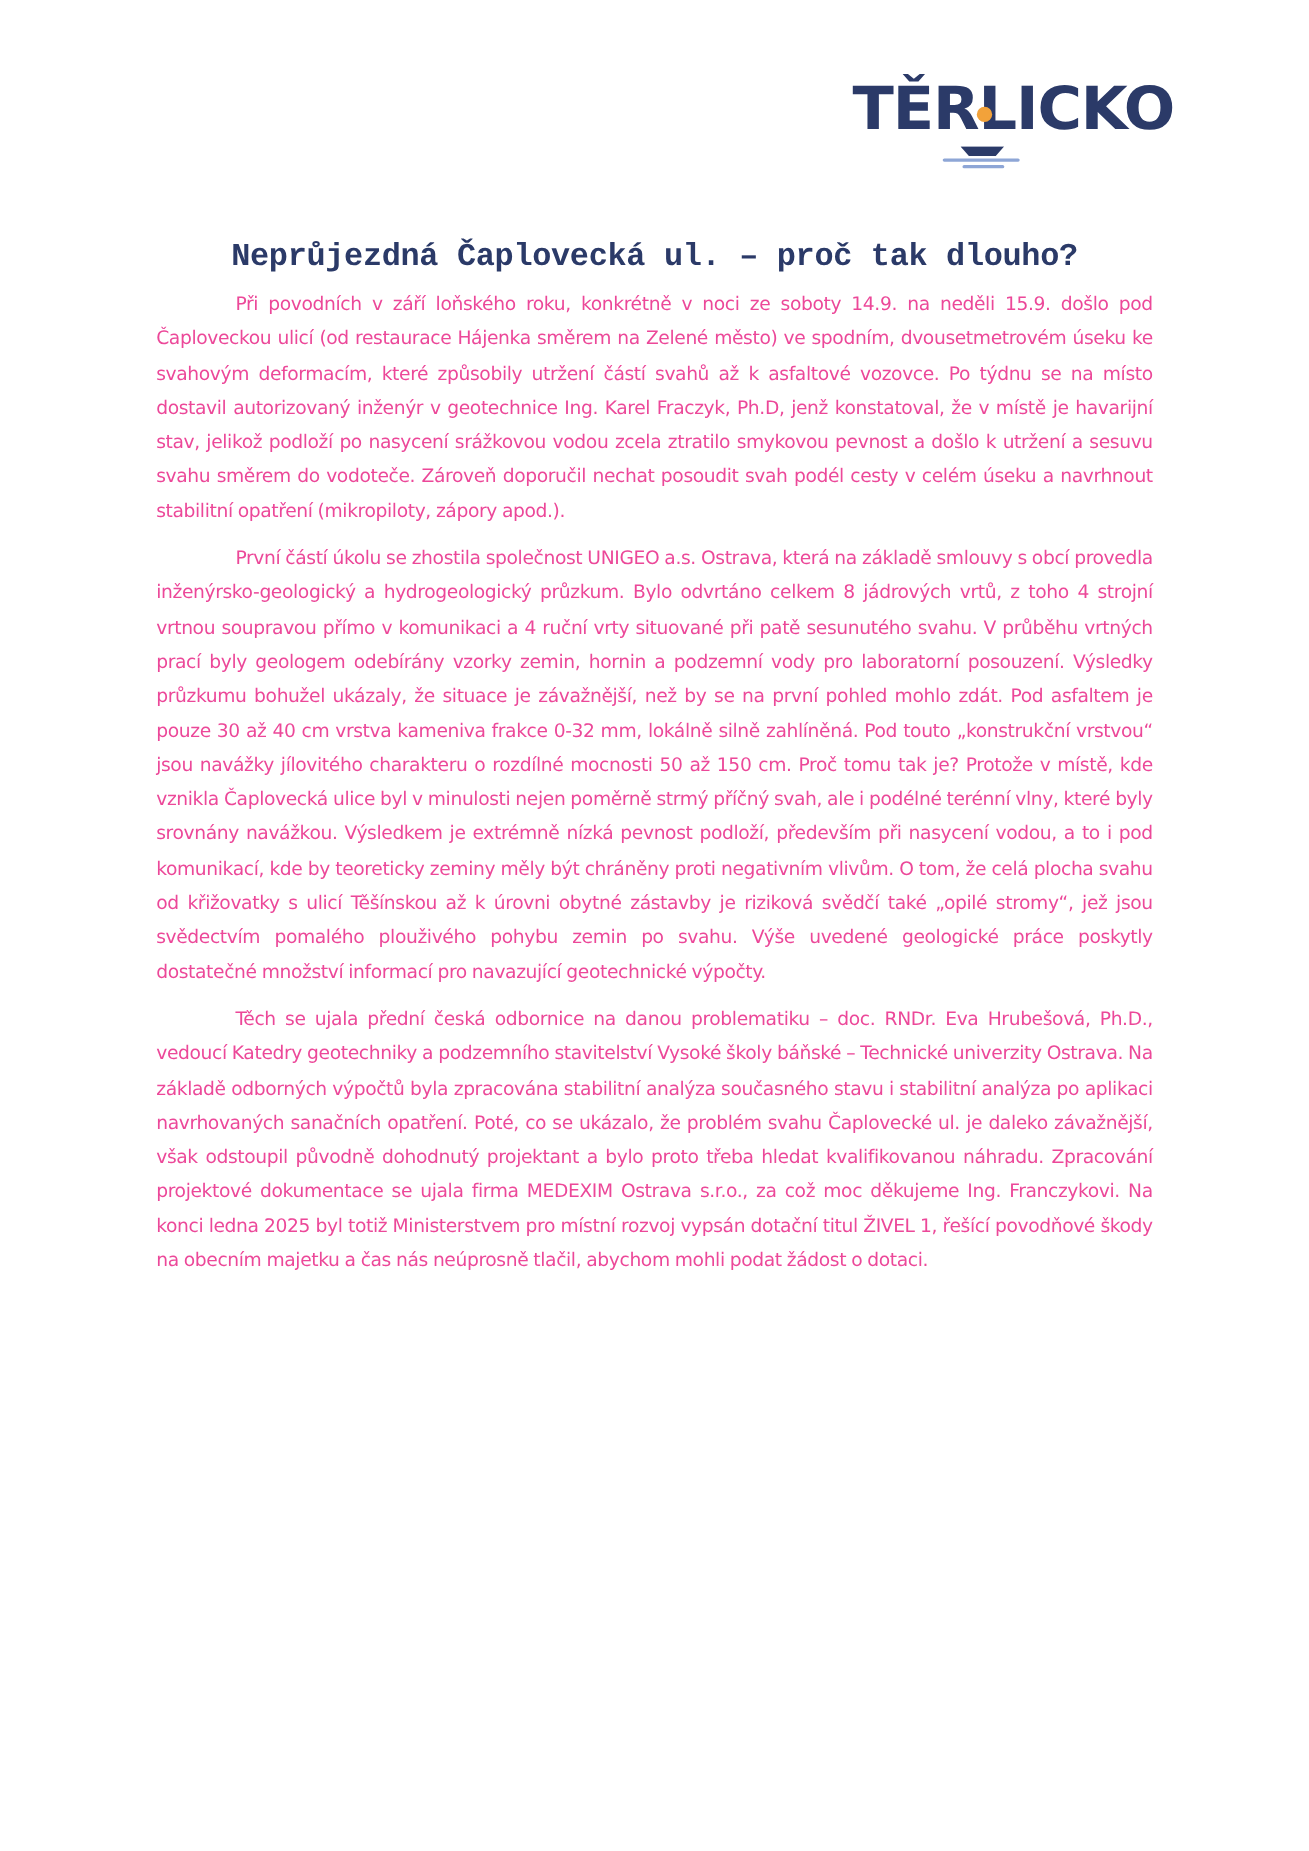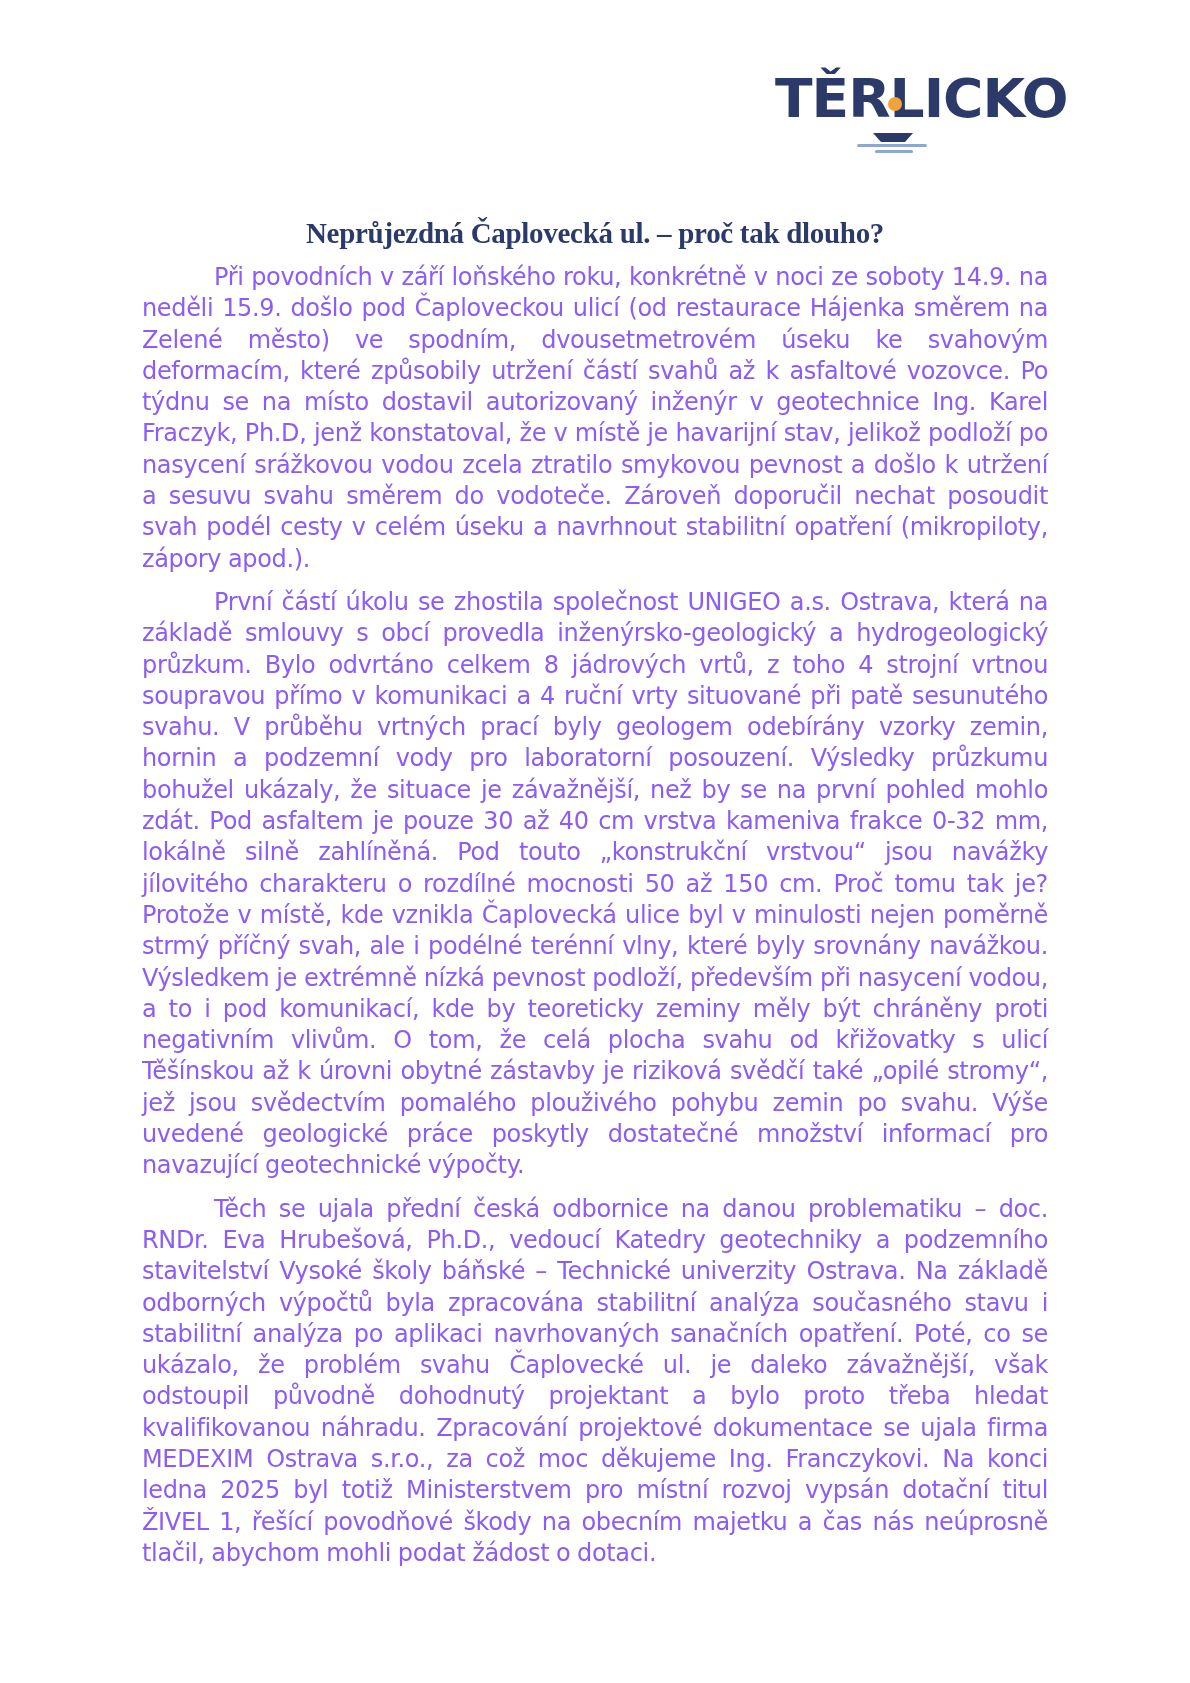--- a/index.html
+++ b/index.html
@@ -34,7 +34,7 @@
     }
     .title {
       position: absolute; left: 0; top: 198px; width: 1190px; text-align: center;
-      font-family: Liberation Serif, serif; font-weight: bold;
+      font-family: Liberation Mono, monospace; font-weight: bold;
       font-size: 29px; color: #2b3a68; letter-spacing: -0.3px;
     }
     .content {

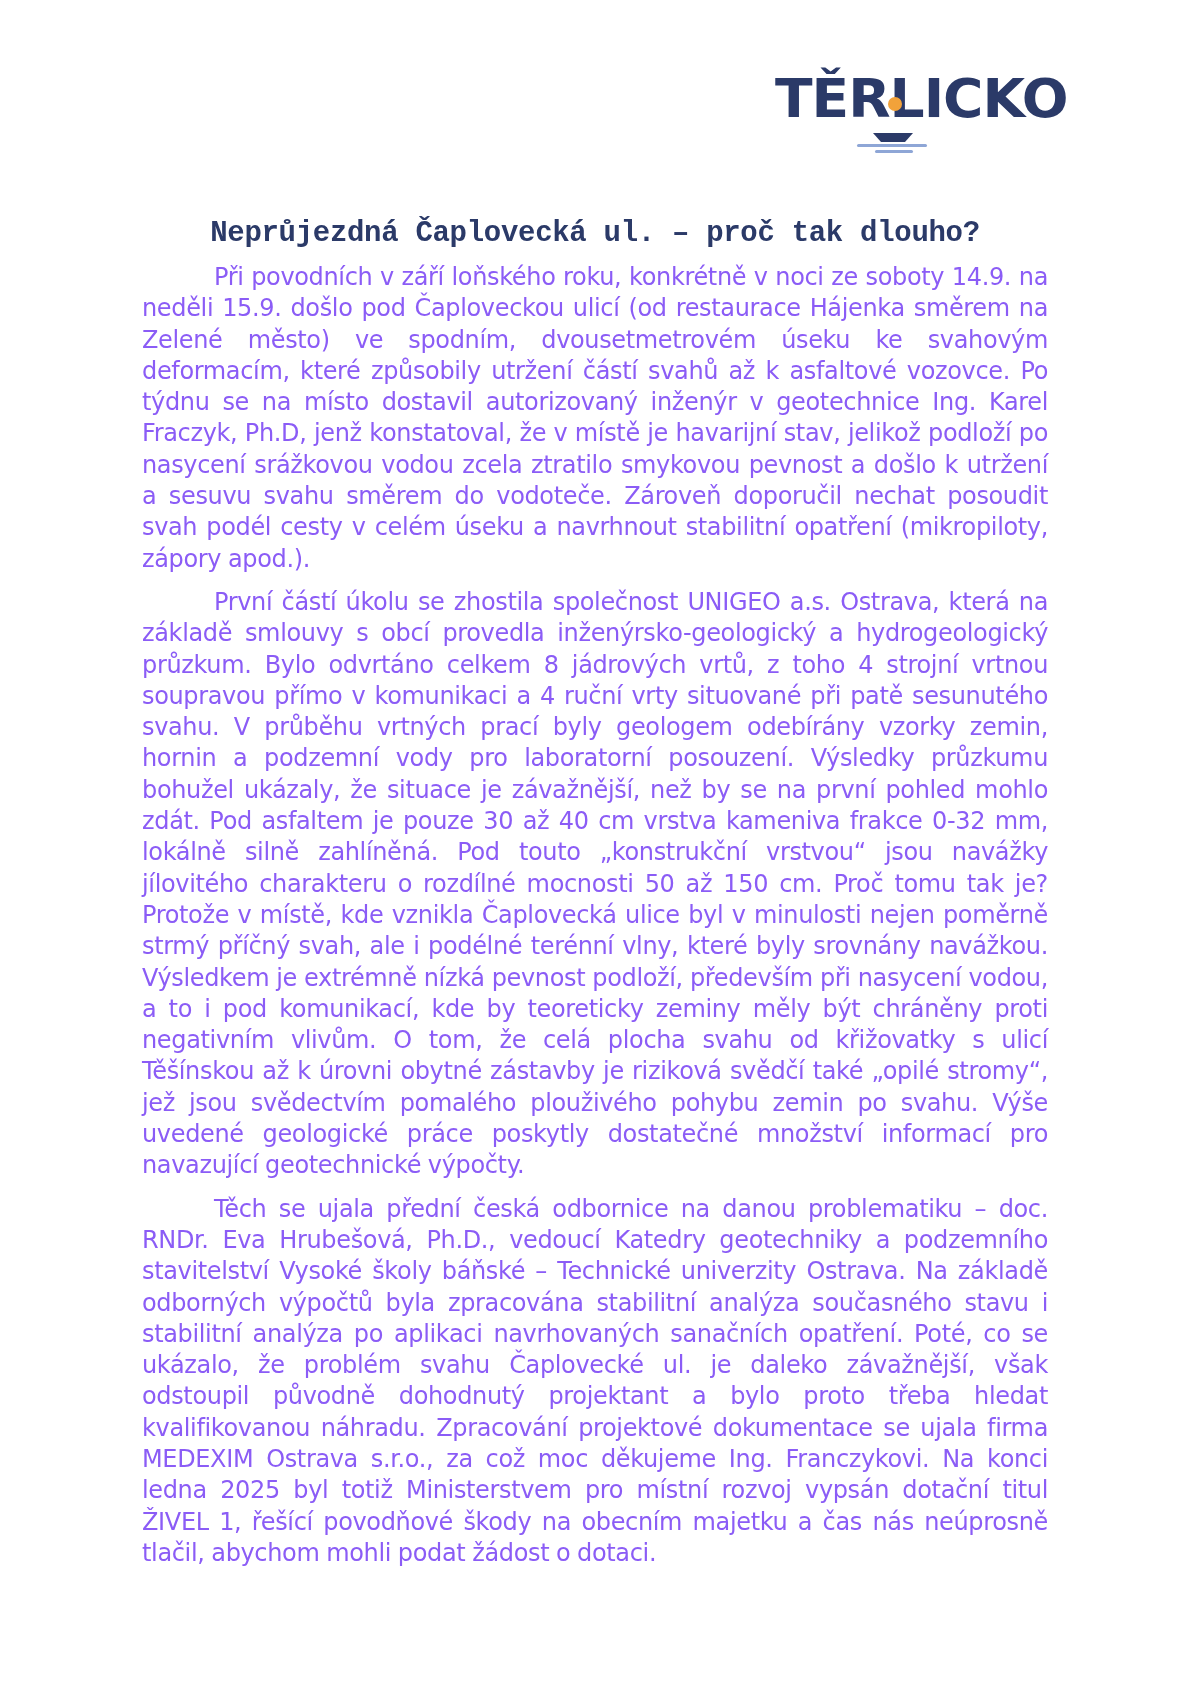--- a/index.html
+++ b/index.html
@@ -42,7 +42,7 @@
     }
     .para {
       margin: 0 0 12px 0; text-align: justify; text-indent: 72px;
-      font-size: 24px; line-height: 31.3px; color: #8b5cf6;
+      font-size: 17px; line-height: 31.3px; color: #ec4899;
       letter-spacing: -0.35px; word-spacing: -0.5px;
     }
   </style>

